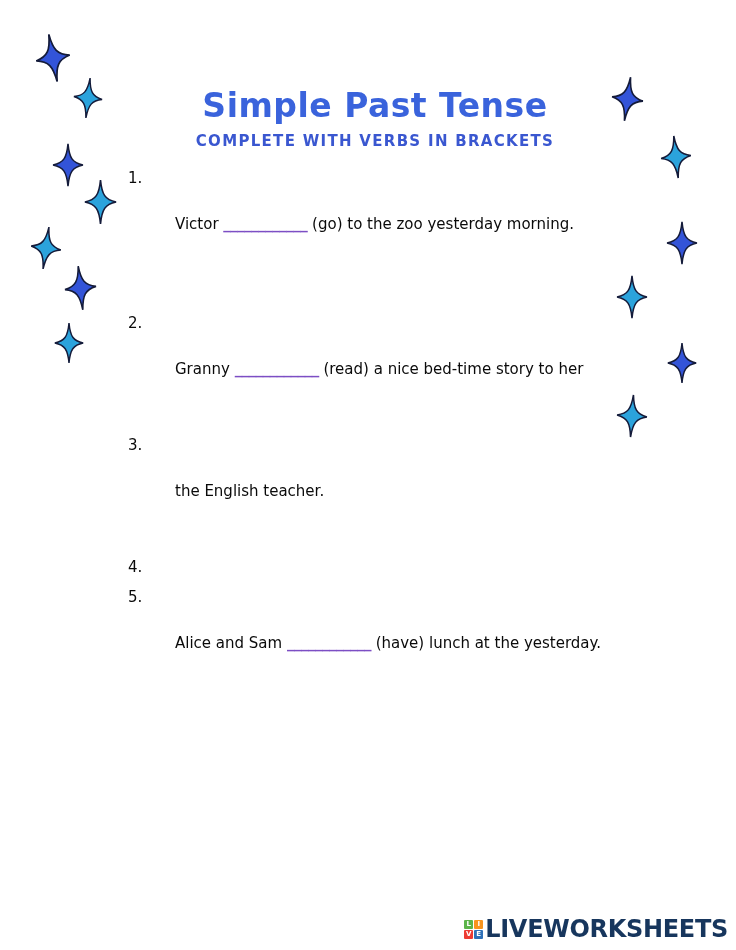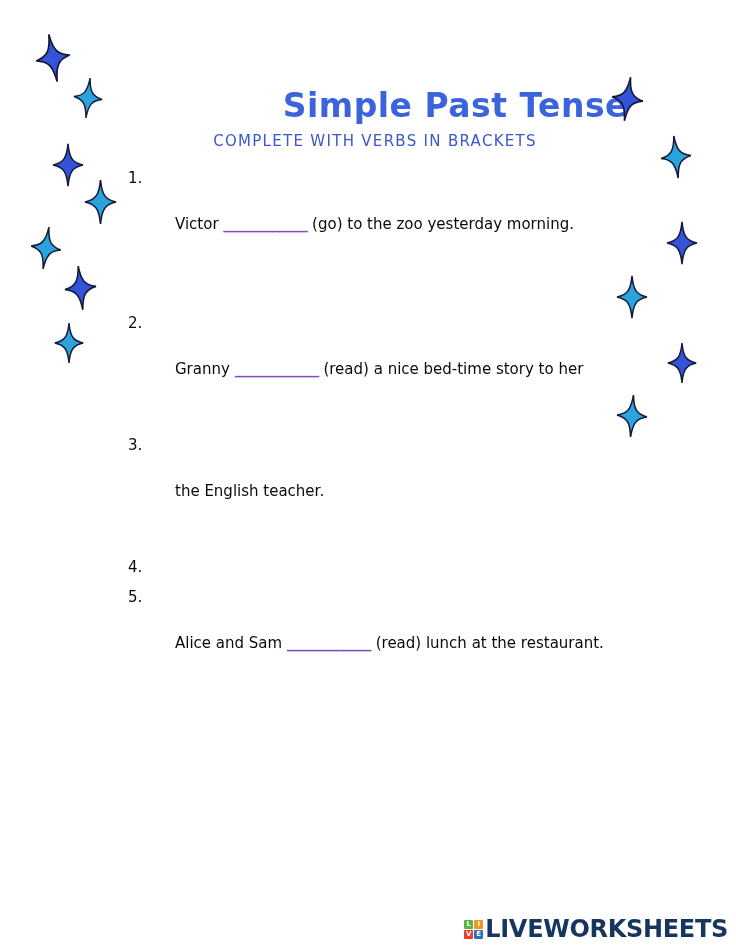--- a/index.html
+++ b/index.html
@@ -30,7 +30,6 @@
     font-weight: bold;
     letter-spacing: 0.5px;
     color: var(--title-blue, #3a63dc);
-    text-align: right;
   }
   .subtitle {
     margin: 7px 0 16px 0;

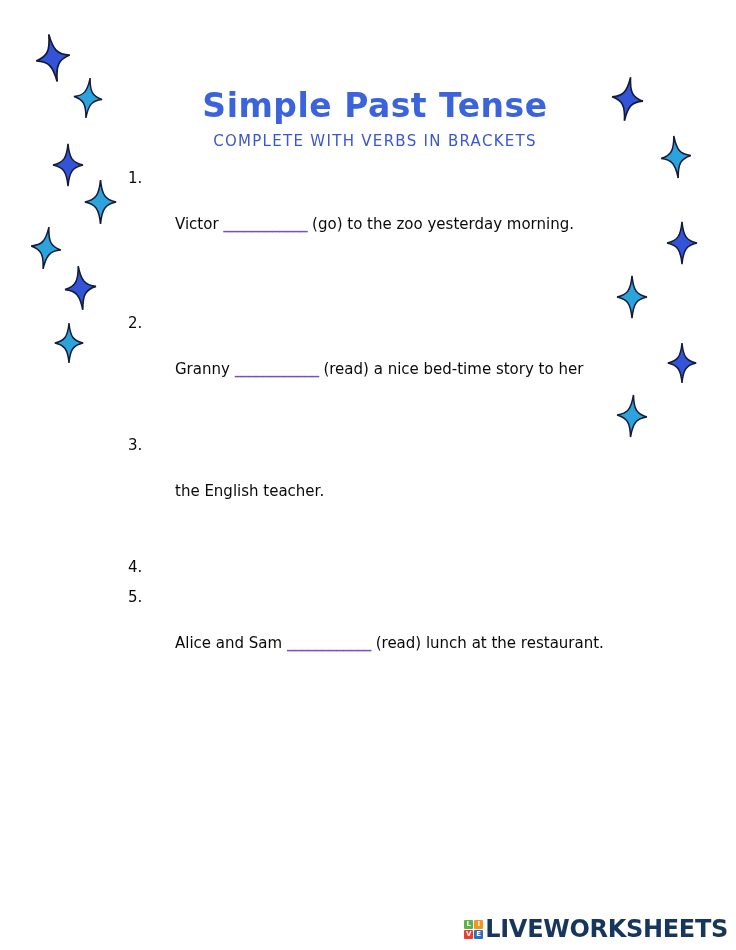--- a/index.html
+++ b/index.html
@@ -35,7 +35,7 @@
     margin: 7px 0 16px 0;
     font-size: 15px;
     line-height: 19px;
-    font-weight: normal;
+    font-weight: bold;
     letter-spacing: 1.3px;
     color: var(--subtitle-blue, #3a57d0);
   }

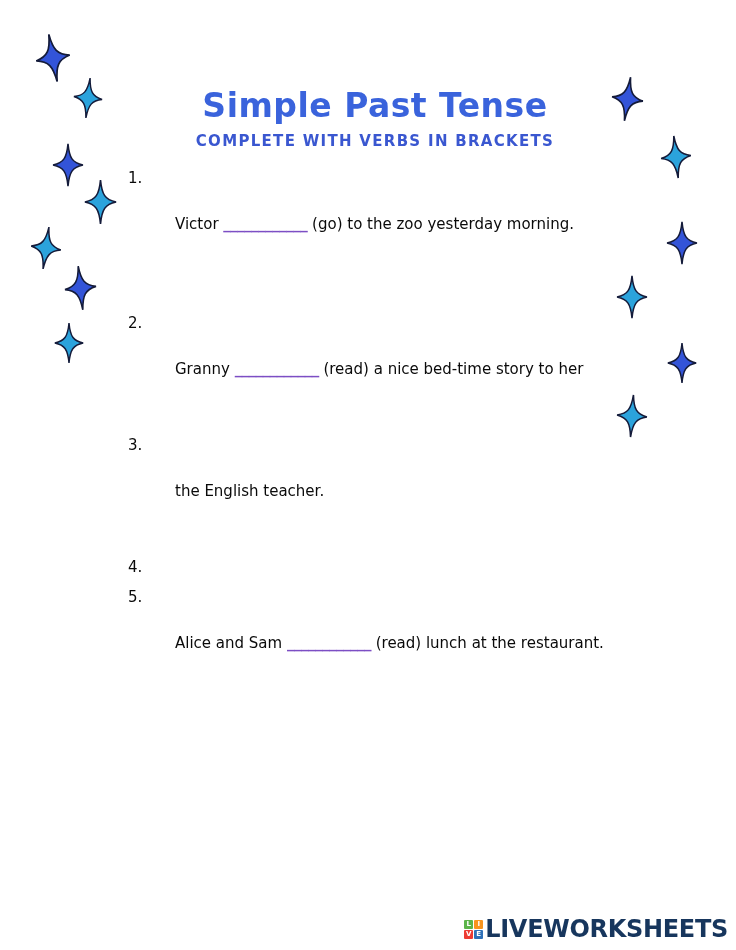--- a/index.html
+++ b/index.html
@@ -204,7 +204,7 @@
     <div class="item">
       <span class="num">5.</span>
       <span class="text">
-        <span class="line1"><span class="before">Alice and Sam </span><span class="blank">____________</span><span class="rest"> (read) lunch at the restaurant.</span></span>
+        <span class="line1"><span class="before">Alice and Sam </span><span class="blank">____________</span><span class="rest"> (have) lunch at the yesterday.</span></span>
         
       </span>
     </div>

